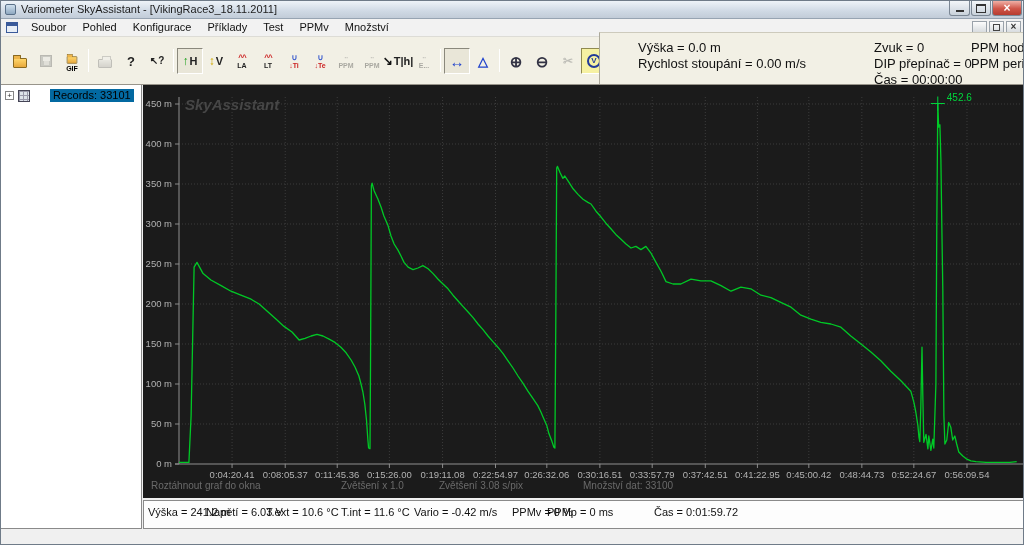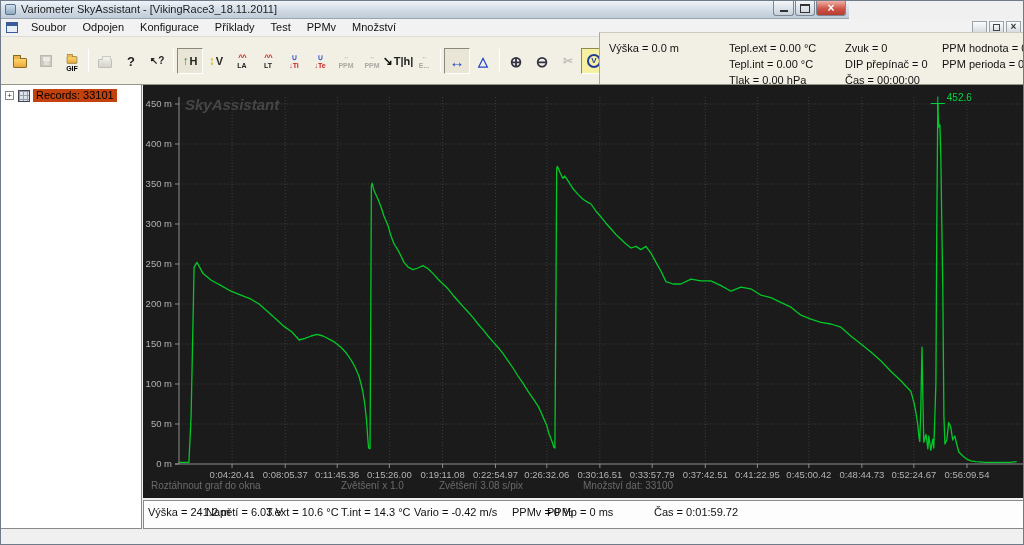--- a/index.html
+++ b/index.html
@@ -7,7 +7,7 @@
   #app{position:relative;width:1024px;height:545px;background:#f0f0f0;overflow:hidden;border:1px solid #6f7b88;}
 
   
-  .titlebar{position:absolute;left:0;top:0;width:848px;height:18px;
+  .titlebar{position:absolute;left:0;top:0;width:1024px;height:18px;
     background:linear-gradient(#eef3f8,#cfd9e4 60%,#c2ccd8);border-bottom:1px solid #97a4b2;}
   .app-icon{position:absolute;left:4px;top:3px;width:11px;height:11px;
     background:linear-gradient(#cfe0ee,#8fa8c0);border:1px solid #5a7088;border-radius:2px;}

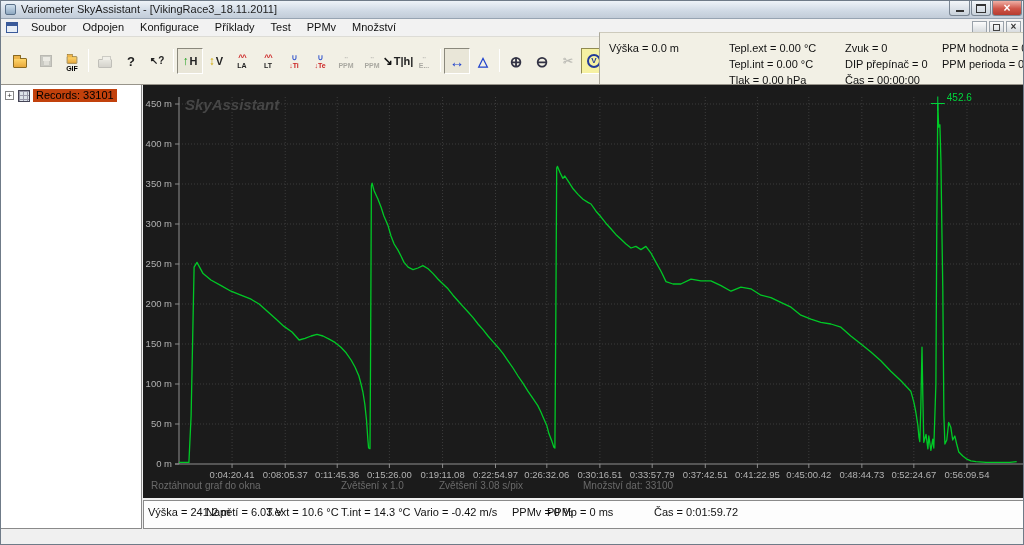--- a/index.html
+++ b/index.html
@@ -108,7 +108,7 @@
     <span class="mdi-icon"></span>
     <span class="menu-items" id="menu-items">
         <span class="menu-item">Soubor</span>
-        <span class="menu-item">Odpojen</span>
+        <span class="menu-item">Pohled</span>
         <span class="menu-item">Konfigurace</span>
         <span class="menu-item">Příklady</span>
         <span class="menu-item">Test</span>

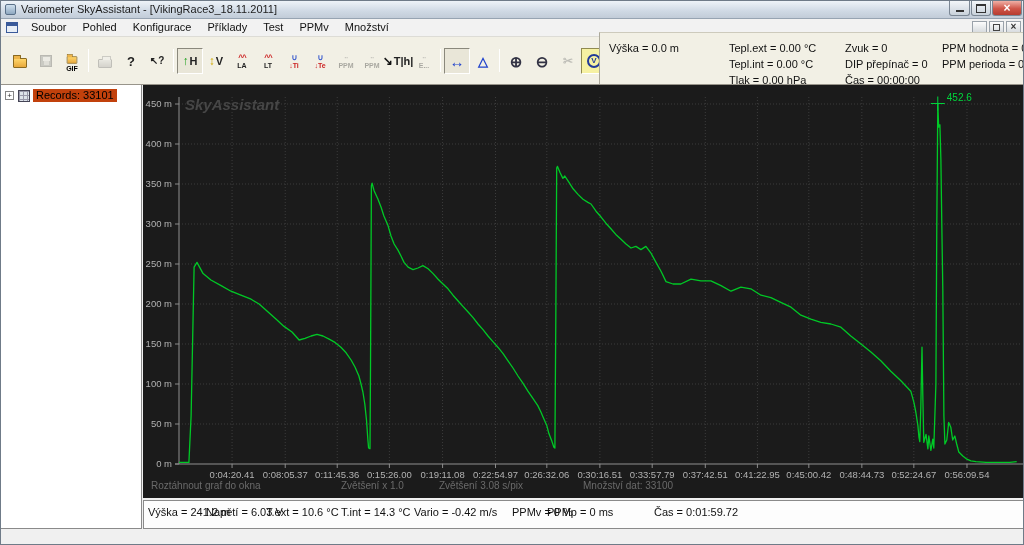--- a/index.html
+++ b/index.html
@@ -64,7 +64,7 @@
   .infopanel{position:absolute;left:598px;top:31px;width:426px;height:52px;background:#f2f0e5;
     border-left:1px solid #aba89a;border-top:1px solid #cdcabc;}
   .info-col{position:absolute;top:7px;}
-  .info-col span{display:block;font-size:11px;color:#111;line-height:16px;white-space:nowrap;}
+  .info-col span{display:block;font-size:13px;color:#111;line-height:16px;white-space:nowrap;margin-left:29px;}
 
   
   .treepanel{position:absolute;left:0;top:84px;width:141px;height:444px;background:#fff;

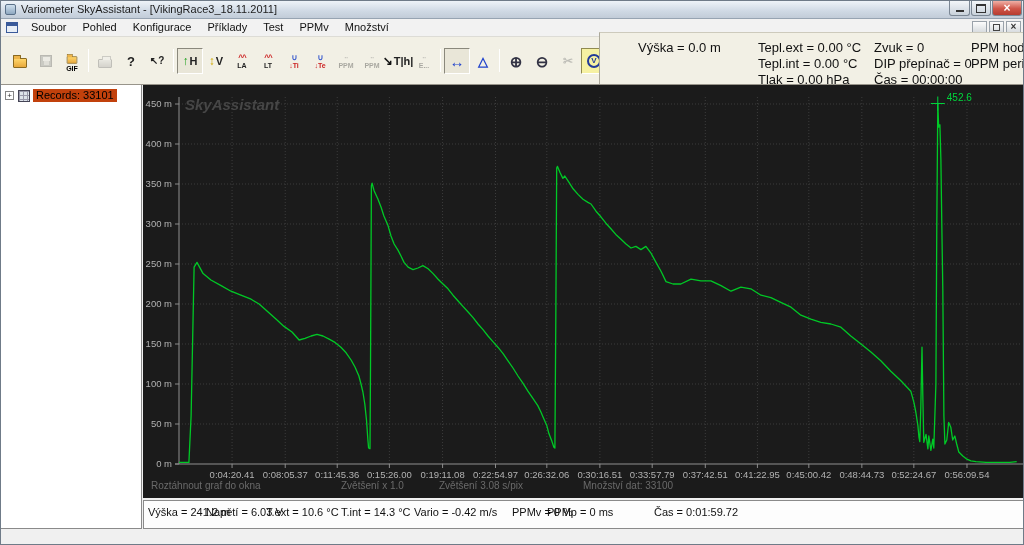--- a/index.html
+++ b/index.html
@@ -200,11 +200,6 @@
   <div class="infopanel" id="infopanel">
       <div class="info-col" style="left: 9px;">
         <span>Výška = 0.0 m</span>
-      </div>
-      <div class="info-col" style="left: 129px;">
-        <span>Tepl.ext = 0.00 °C</span>
-        <span>Tepl.int = 0.00 °C</span>
-        <span>Tlak = 0.00 hPa</span>
       </div>
       <div class="info-col" style="left: 245px;">
         <span>Zvuk = 0</span>

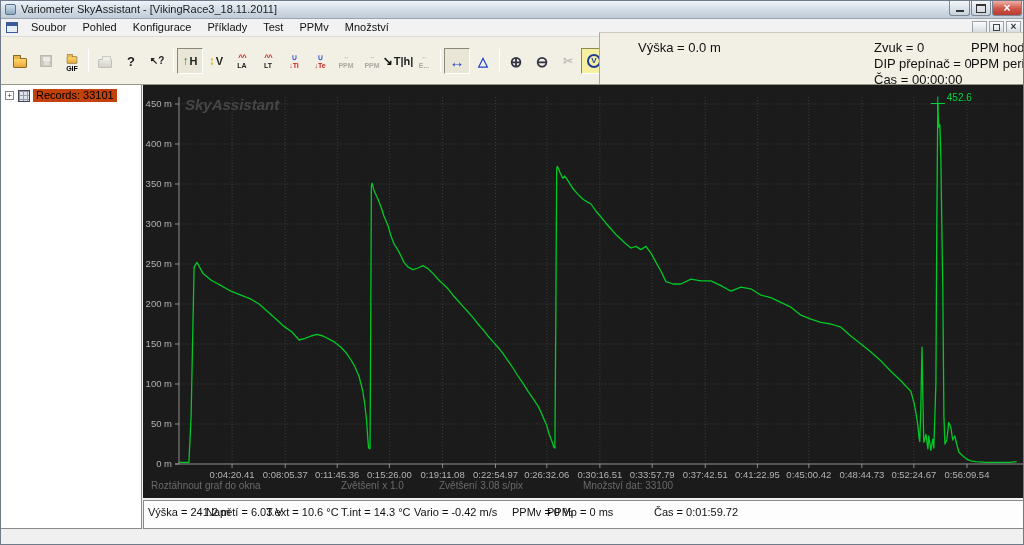--- a/index.html
+++ b/index.html
@@ -200,6 +200,7 @@
   <div class="infopanel" id="infopanel">
       <div class="info-col" style="left: 9px;">
         <span>Výška = 0.0 m</span>
+        <span>Rychlost stoupání = 0.00 m/s</span>
       </div>
       <div class="info-col" style="left: 245px;">
         <span>Zvuk = 0</span>

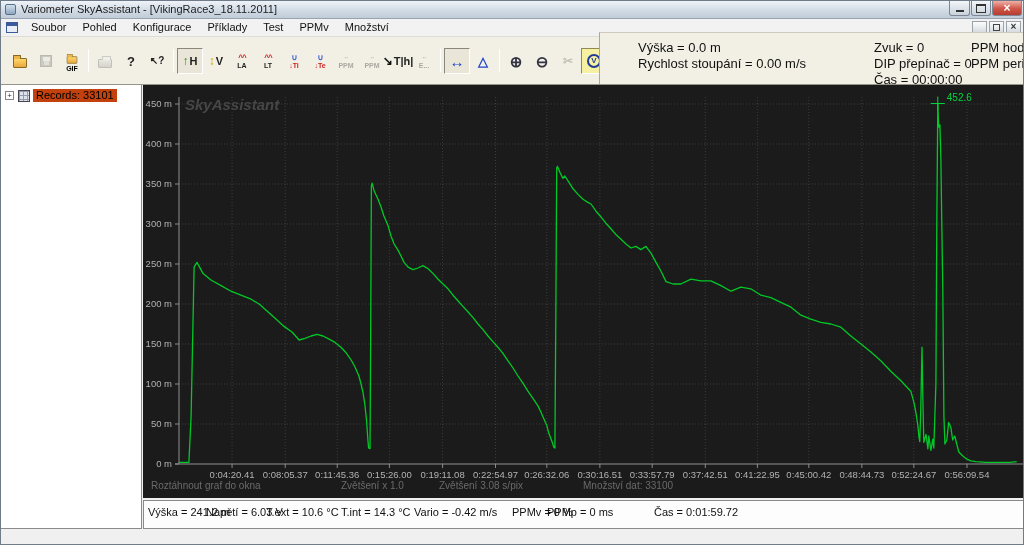--- a/index.html
+++ b/index.html
@@ -75,7 +75,7 @@
     background-image:repeating-linear-gradient(to right,#99a 0 1px,transparent 1px 4px),
                      repeating-linear-gradient(to bottom,#99a 0 1px,transparent 1px 4px);
     background-color:#dde3ea;}
-  .tree-label{margin-left:3px;font-size:11px;color:#000;background:#c2410c;padding:0 3px 1px 3px;white-space:nowrap;}
+  .tree-label{margin-left:20px;font-size:11px;color:#000;background:#0369a1;padding:0 3px 1px 3px;white-space:nowrap;}
 
   
   .chartwrap{position:absolute;left:142px;top:84px;width:882px;height:413px;background:#1b1b1b;}

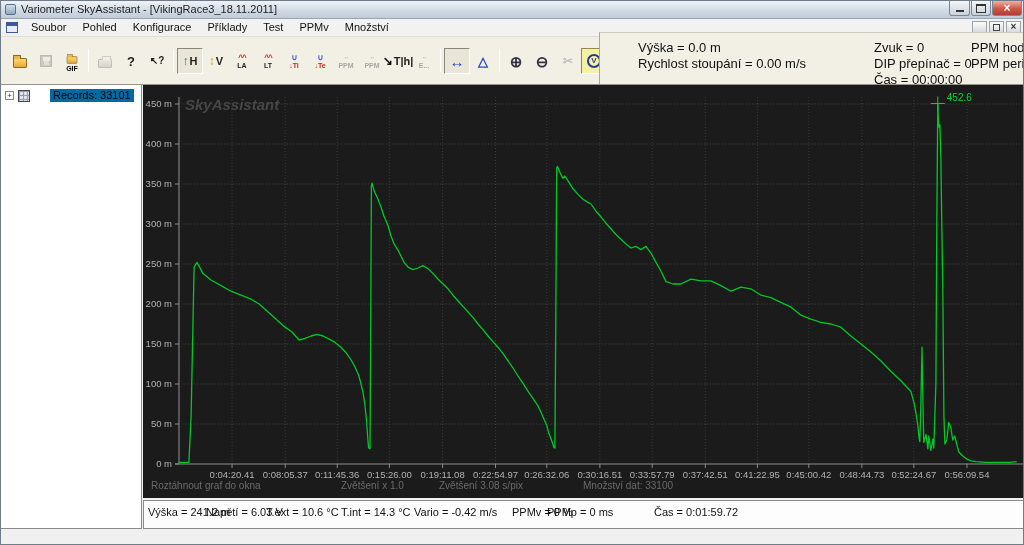--- a/index.html
+++ b/index.html
@@ -319,7 +319,7 @@
       <span style="left: 4px; text-align: right;">Výška = 241.2 m</span>
       <span style="left: 62px;">Napětí = 6.03 V</span>
       <span style="left: 122px;">T.ext = 10.6 °C</span>
-      <span style="left: 197px;">T.int = 14.3 °C</span>
+      <span style="left: 197px;">T.int = 11.6 °C</span>
       <span style="left: 270px;">Vario = -0.42 m/s</span>
       <span style="left: 368px;">PPMv = 0 %</span>
       <span style="left: 403px;">PPMp = 0 ms</span>

